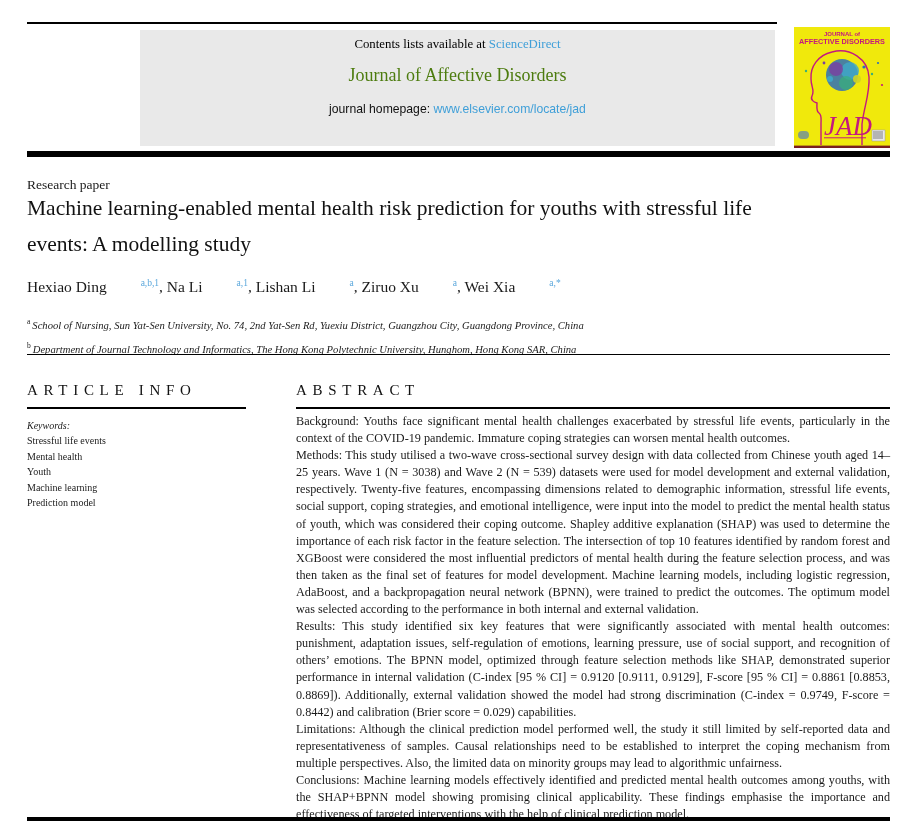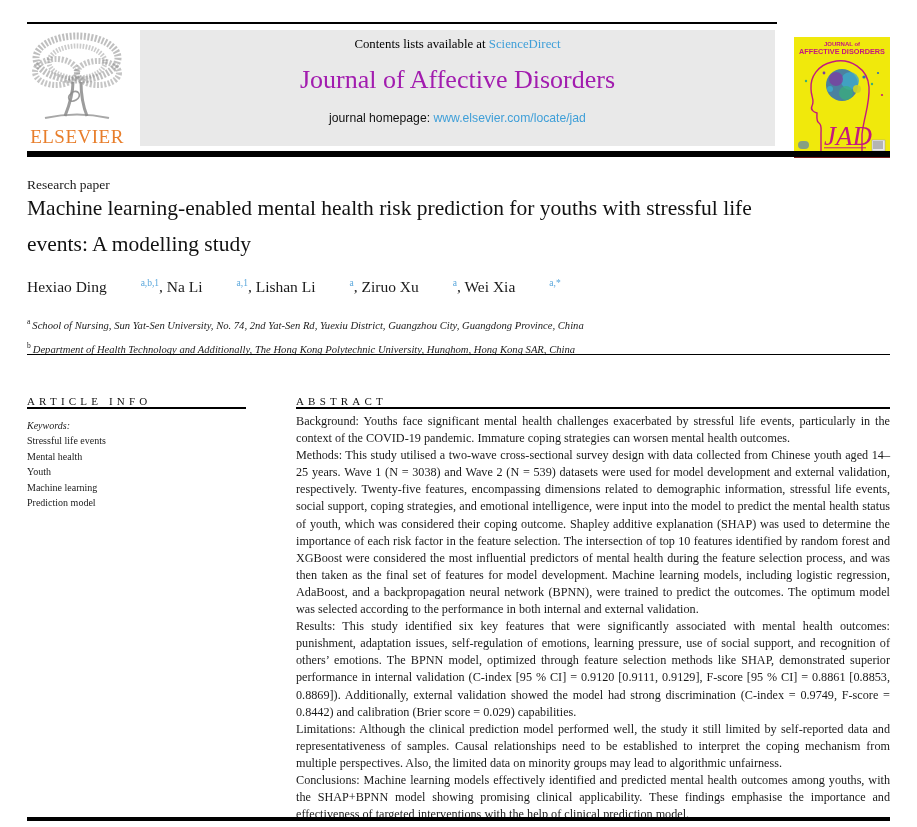--- a/index.html
+++ b/index.html
@@ -35,7 +35,7 @@
     margin-top: 16px; font-family: "Liberation Sans", sans-serif; font-size: 12.2px; color: #111;
   }
   .link { color: #3f9fd8; text-decoration: none; cursor: pointer; }
-  .cover { position: absolute; left: 794px; top: 37px; width: 96px; height: 121px; border-radius: 28px; }
+  .cover { position: absolute; left: 794px; top: 27px; width: 96px; height: 121px; border-radius: 28px; }
   .thick-bar { top: 151px; left: 27px; width: 863px; height: 6px; }
 
   

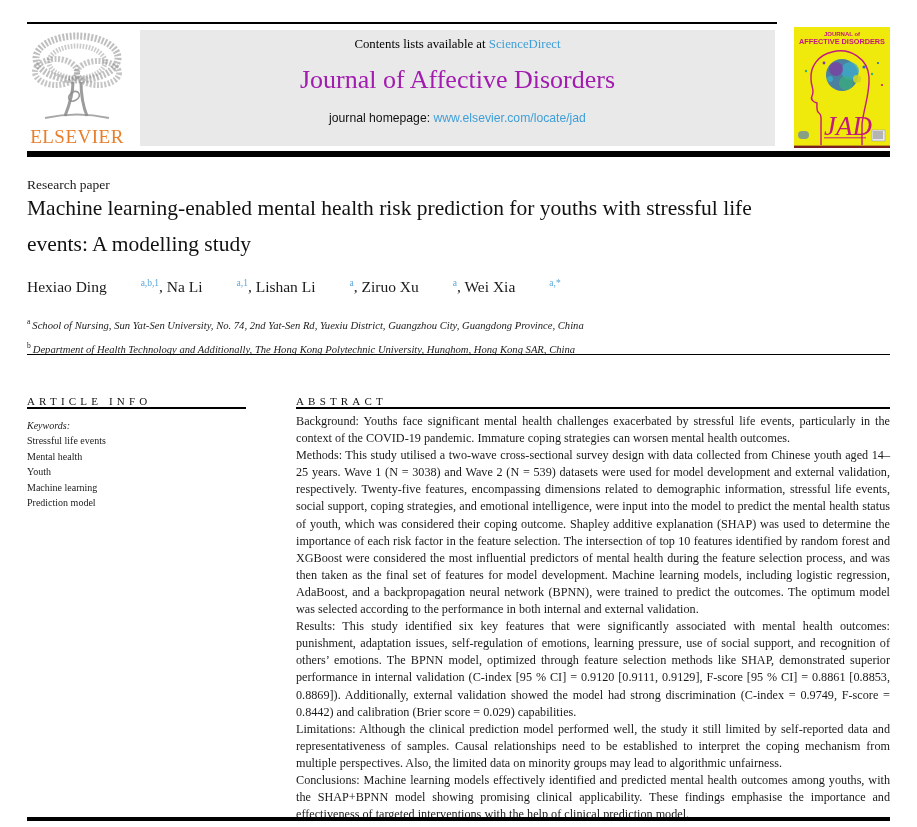--- a/index.html
+++ b/index.html
@@ -30,7 +30,7 @@
     background: #e9e9e9; text-align: center;
   }
   .contents-line { margin-top: 7px; font-size: 12.8px; color: #000; }
-  .journal-title-text { margin-top: 13px; font-size: 26px; color: #a21caf; }
+  .journal-title-text { margin-top: 13px; font-size: 18px; color: #4d7c0f; }
   .homepage-line {
     margin-top: 16px; font-family: "Liberation Sans", sans-serif; font-size: 12.2px; color: #111;
   }

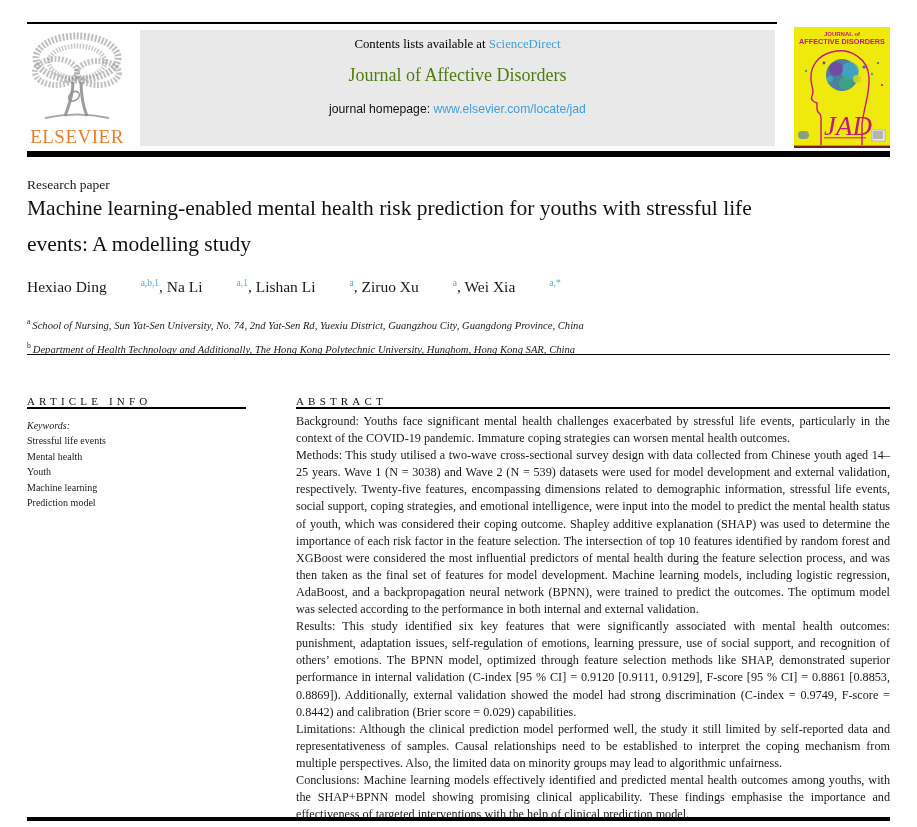--- a/index.html
+++ b/index.html
@@ -77,22 +77,6 @@
 
   <div class="rule top-rule"></div>
 
-  <div class="elsevier-logo">
-    <span>
-      <svg viewBox="0 0 100 92" width="104" height="92">
-        <g fill="none" stroke="#8b8b8b">
-          <ellipse cx="50" cy="26" rx="41" ry="22" stroke-width="7" stroke-dasharray="2,1.6" opacity="0.55"></ellipse>
-          <ellipse cx="29" cy="40" rx="21" ry="13" stroke-width="6" stroke-dasharray="2,1.6" opacity="0.5"></ellipse>
-          <ellipse cx="71" cy="41" rx="21" ry="12" stroke-width="6" stroke-dasharray="2,1.6" opacity="0.5"></ellipse>
-          <ellipse cx="50" cy="30" rx="28" ry="16" stroke-width="5" stroke-dasharray="1.6,1.4" opacity="0.45"></ellipse>
-          <path d="M46,50 C46,62 42,74 38,84 M54,50 C54,62 56,74 60,84" stroke-width="3" opacity="0.85"></path>
-          <path d="M44,61 C51,56 56,64 49,68 C42,72 39,65 45,61" stroke-width="1.6" opacity="0.85"></path>
-          <path d="M18,86 Q50,79 82,86" stroke-width="2.2" opacity="0.75"></path>
-        </g>
-      </svg>
-    </span>
-    <div class="elsevier-wordmark">ELSEVIER</div>
-  </div>
 
   <div class="header-box">
     <div class="contents-line">

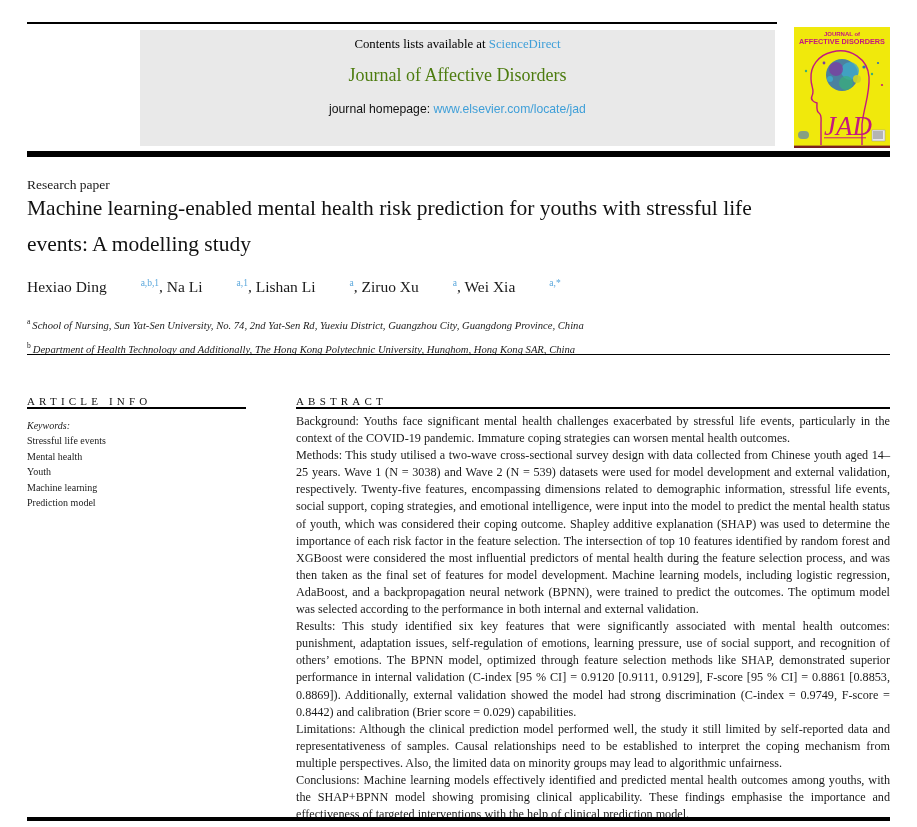--- a/index.html
+++ b/index.html
@@ -138,7 +138,7 @@
 
   <div class="affiliations">
     <div><sup>a</sup><span class="aff-text">School of Nursing, Sun Yat-Sen University, No. 74, 2nd Yat-Sen Rd, Yuexiu District, Guangzhou City, Guangdong Province, China</span></div>
-    <div><sup>b</sup><span class="aff-text">Department of Health Technology and Additionally, The Hong Kong Polytechnic University, Hunghom, Hong Kong SAR, China</span></div>
+    <div><sup>b</sup><span class="aff-text">Department of Journal Technology and Informatics, The Hong Kong Polytechnic University, Hunghom, Hong Kong SAR, China</span></div>
   </div>
 
   <div class="rule mid-rule"></div>

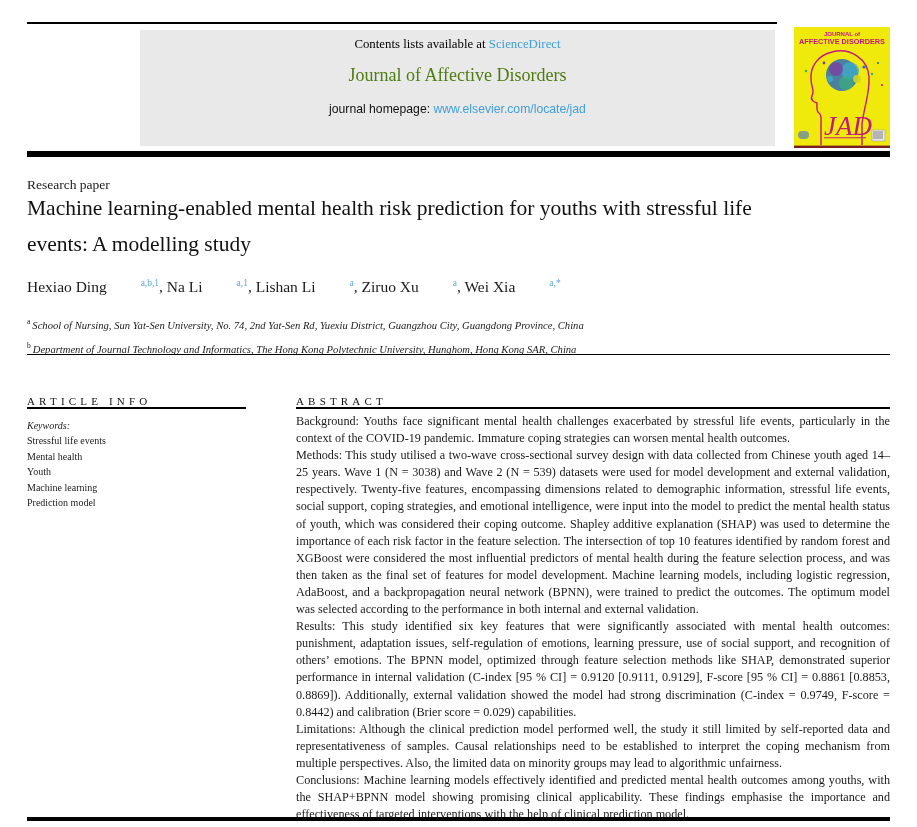--- a/index.html
+++ b/index.html
@@ -53,7 +53,7 @@
   .mid-rule { top: 354px; left: 27px; width: 863px; height: 1px; }
 
   
-  .col-heading { position: absolute; top: 395px; font-size: 11px; letter-spacing: 0.38em; color: #111; }
+  .col-heading { position: absolute; top: 382px; font-size: 15px; letter-spacing: 0.38em; color: #111; }
   .info-heading { left: 27px; }
   .abs-heading { left: 296px; }
   .info-rule { top: 407px; left: 27px; width: 219px; height: 1.6px; }

